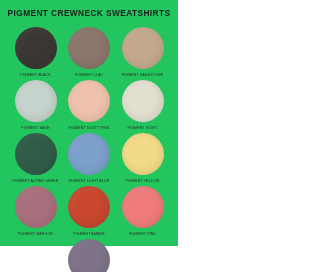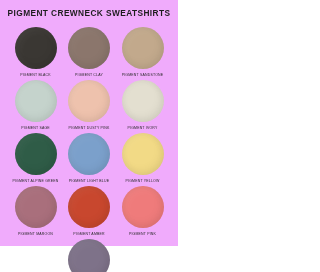--- a/index.html
+++ b/index.html
@@ -20,7 +20,7 @@
   .page {
     width: 178px;
     height: 246px;
-    background: #f0abfc;
+    background: #22c55e;
     padding: 0;
     position: relative;
   }

